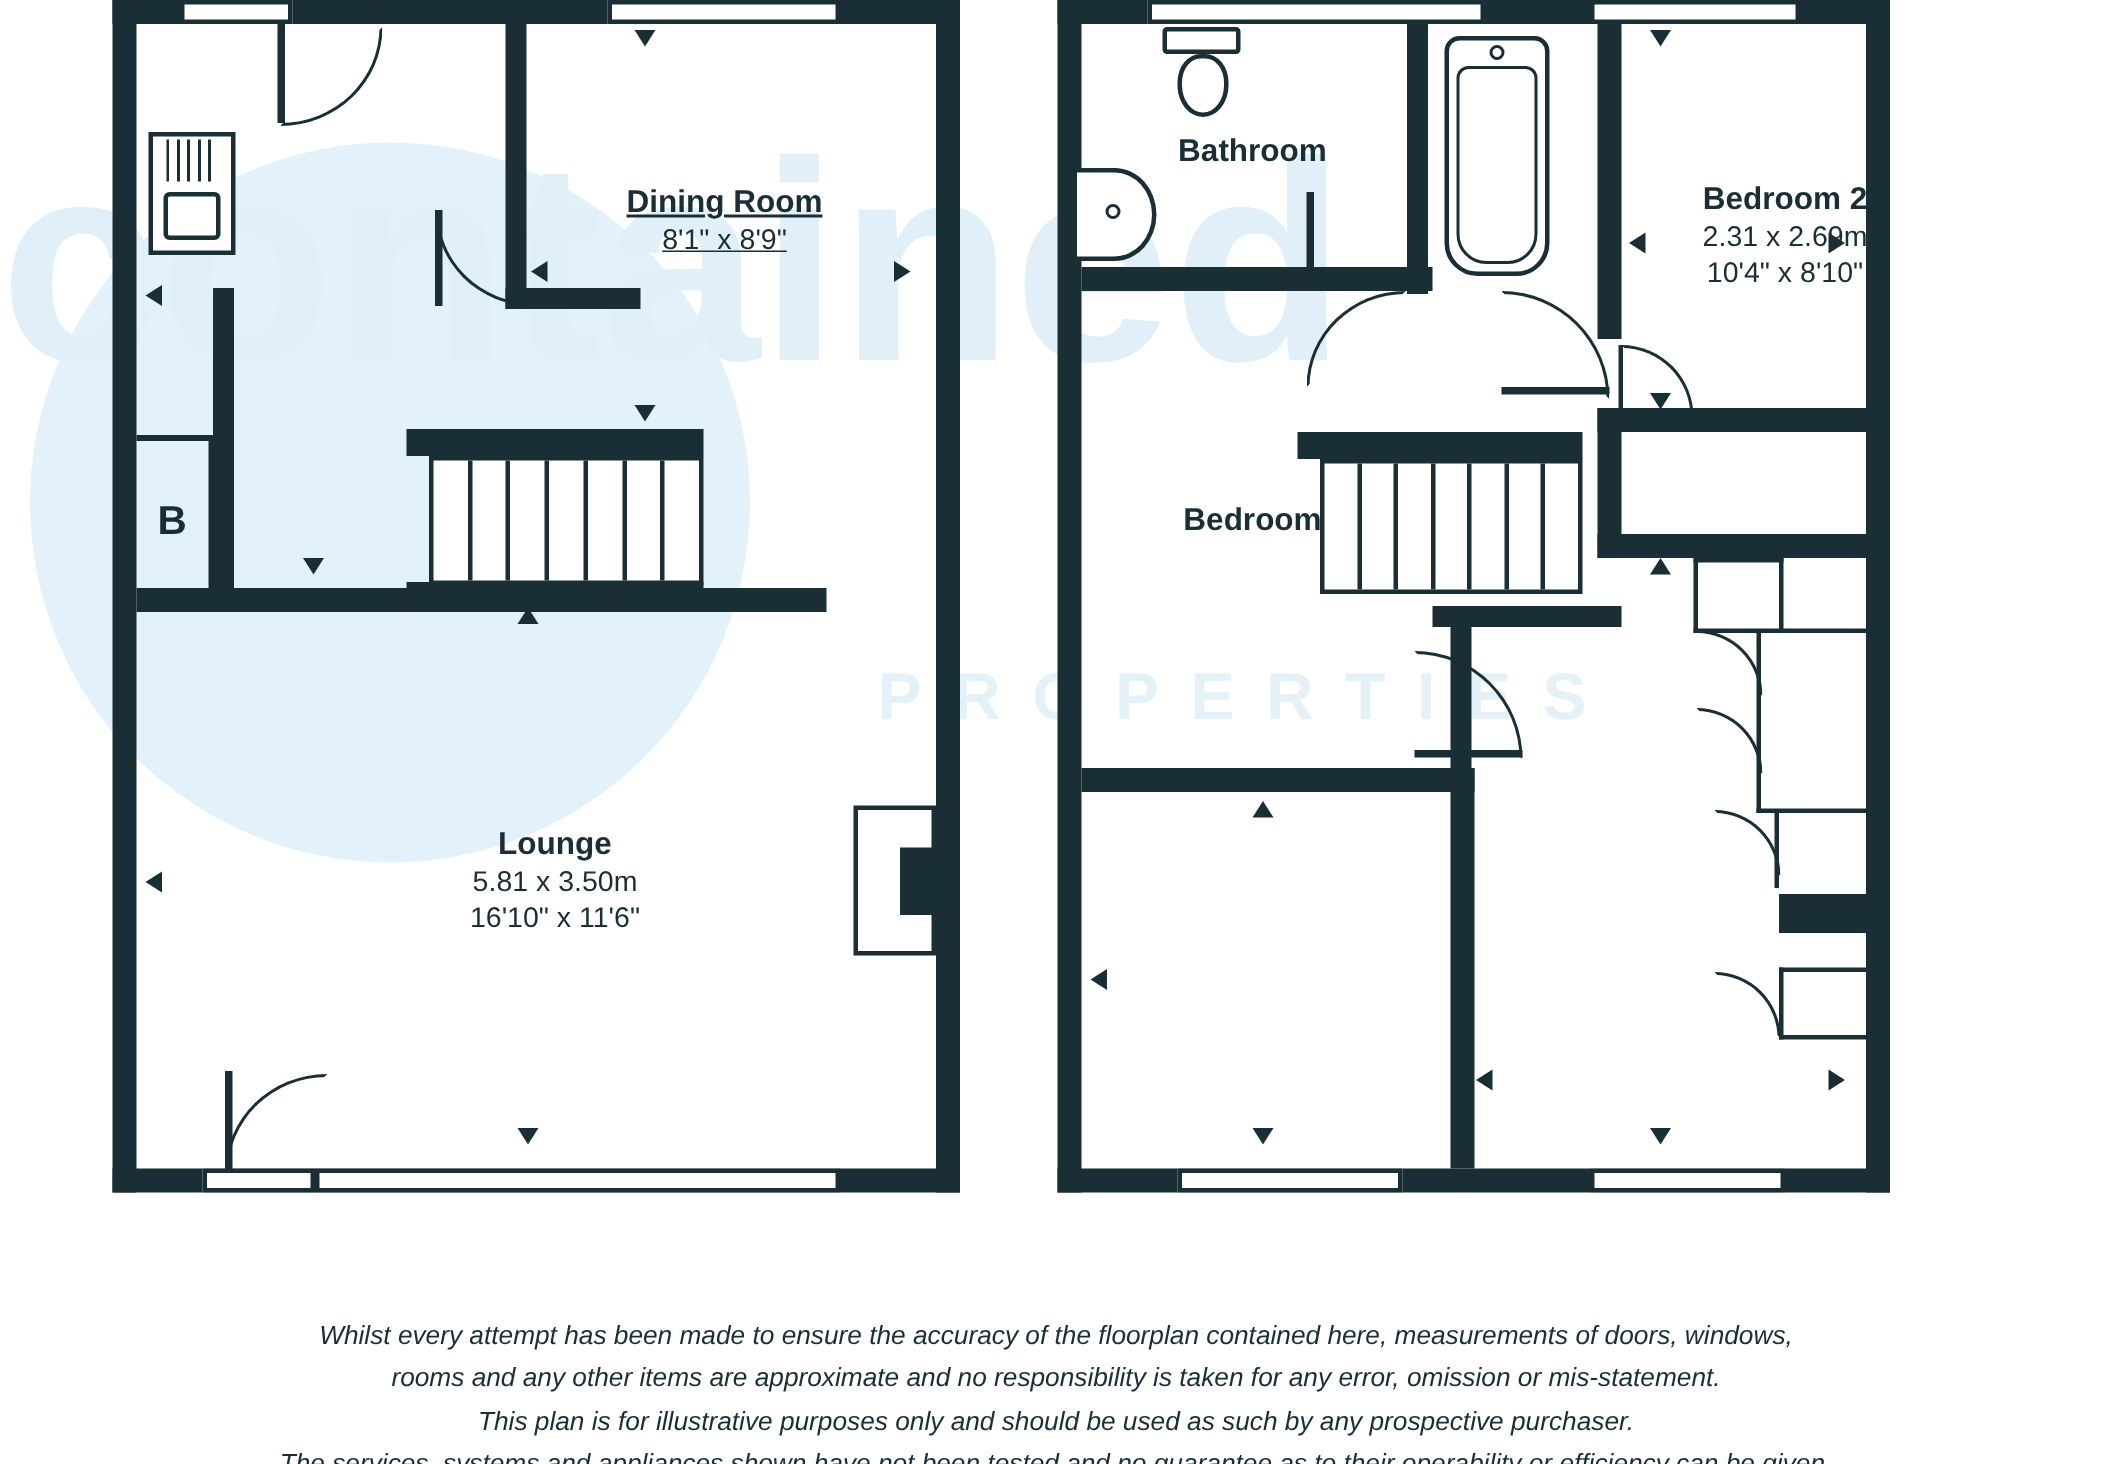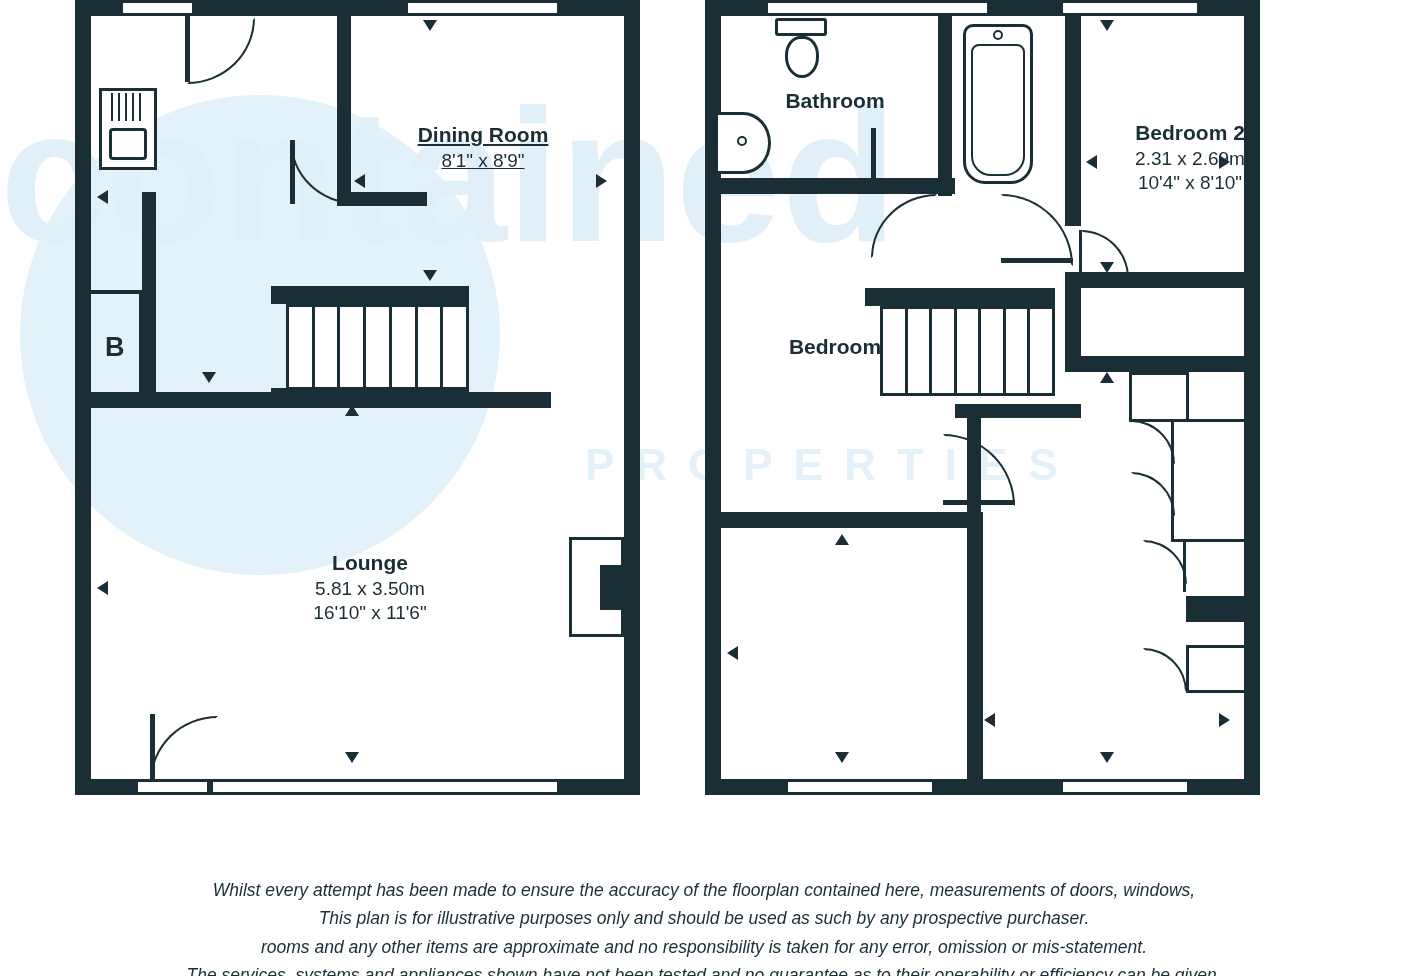--- a/index.html
+++ b/index.html
@@ -363,8 +363,8 @@
 
   <div id="disclaimer">
     <p>Whilst every attempt has been made to ensure the accuracy of the floorplan contained here, measurements of doors, windows,</p>
+    <p>rooms and any other items are approximate and no responsibility is taken for any error, omission or mis-statement.</p>
     <p>This plan is for illustrative purposes only and should be used as such by any prospective purchaser.</p>
-    <p>rooms and any other items are approximate and no responsibility is taken for any error, omission or mis-statement.</p>
     <p>The services, systems and appliances shown have not been tested and no guarantee as to their operability or efficiency can be given.</p>
   </div>
 

